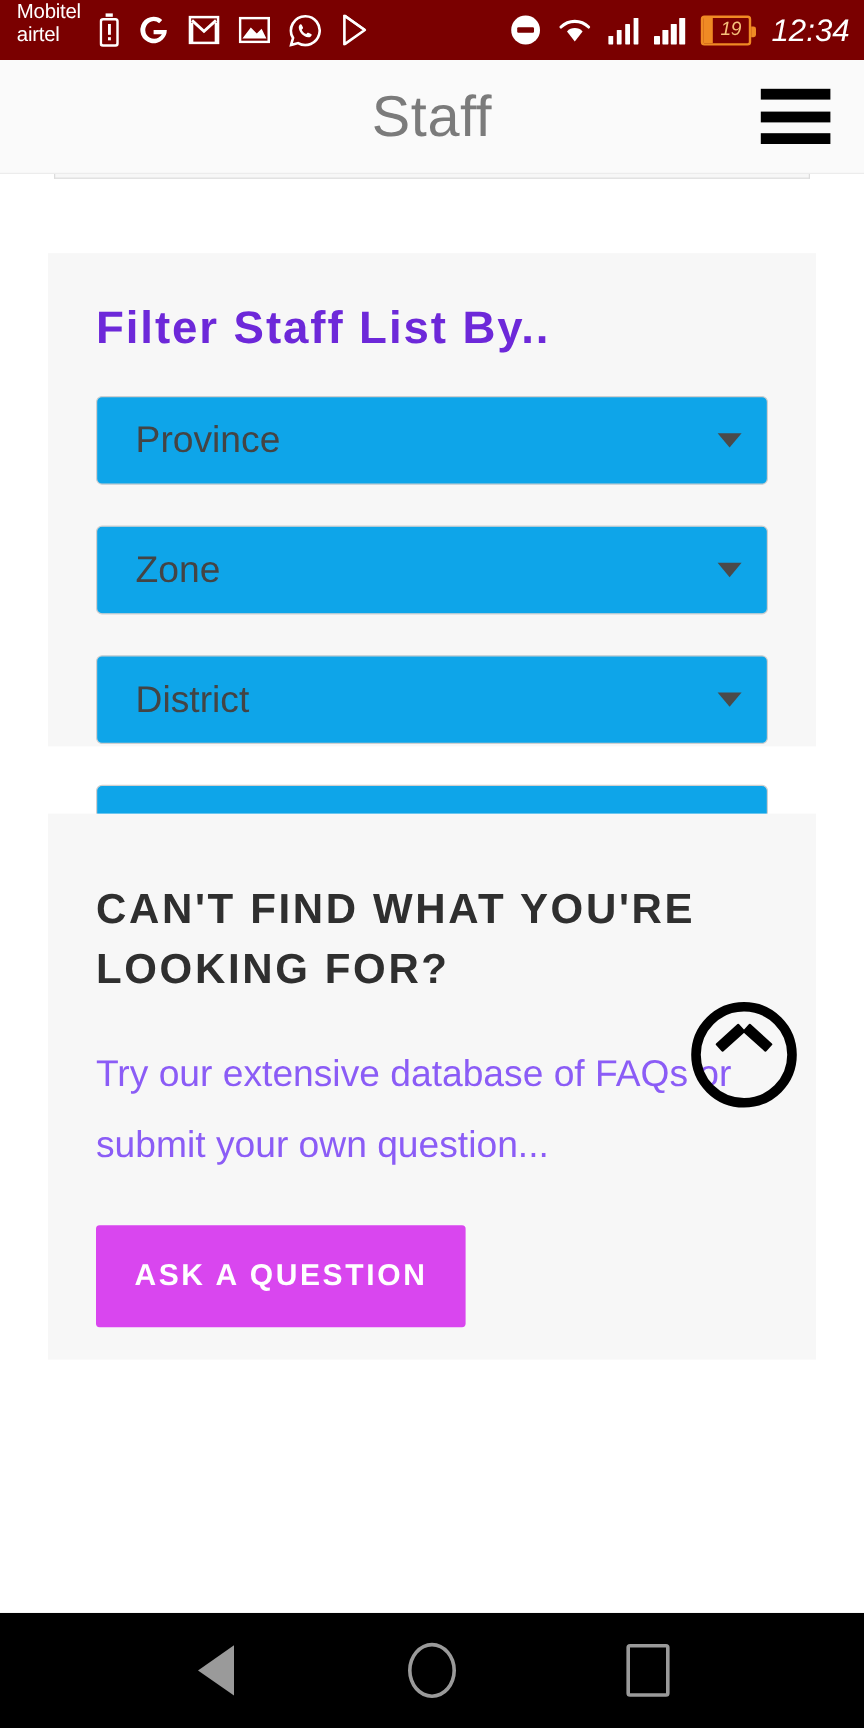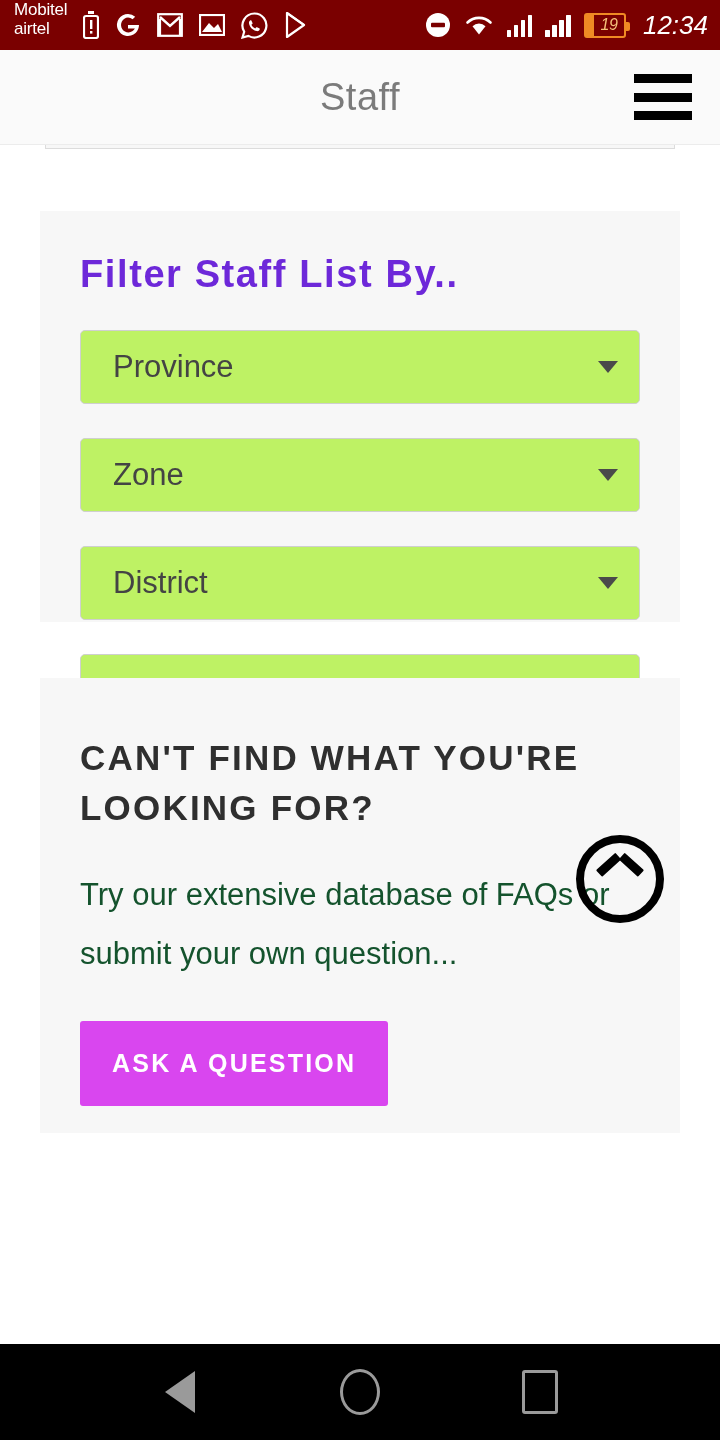--- a/index.html
+++ b/index.html
@@ -117,7 +117,7 @@
     position: relative;
   }
   .app-title {
-    font-size: 38px;
+    font-size: 48px;
     font-weight: 400;
     color: #7b7b7b;
     letter-spacing: 0.5px;

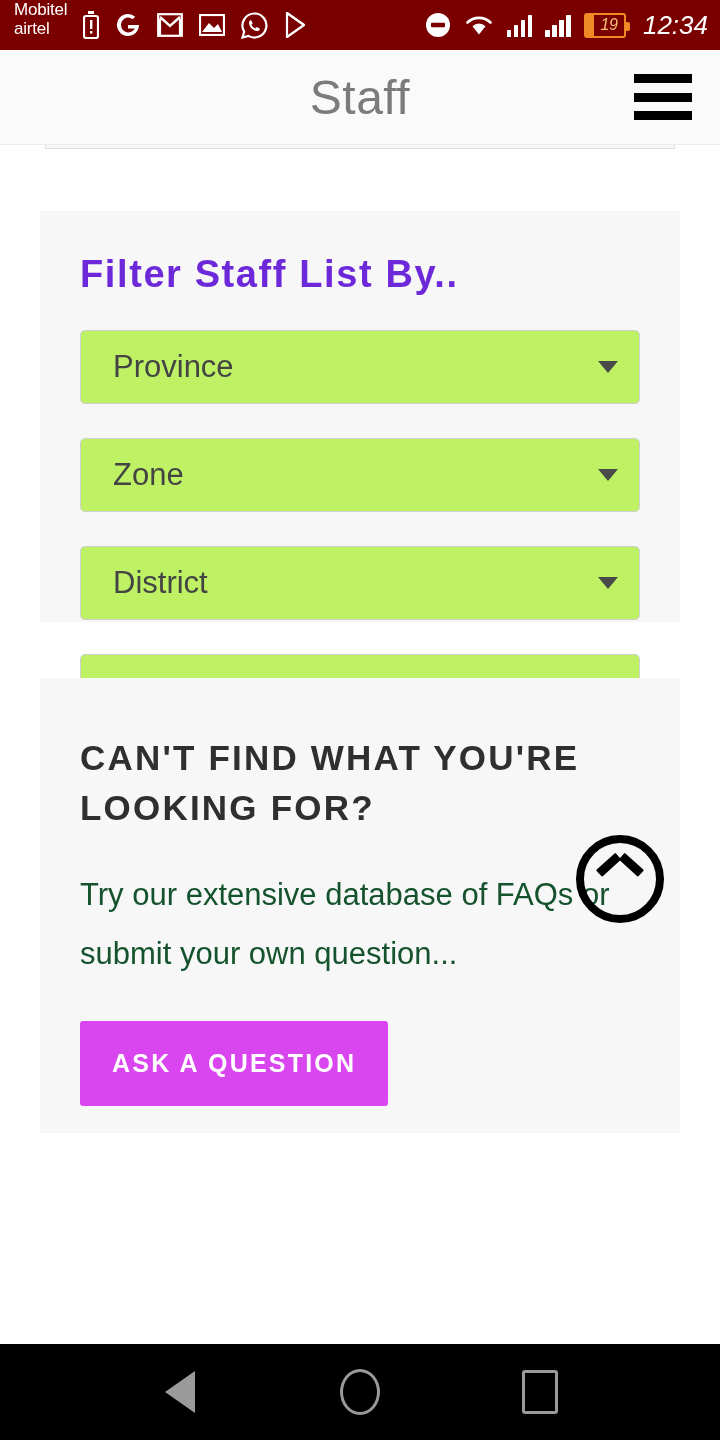--- a/index.html
+++ b/index.html
@@ -183,7 +183,7 @@
   .select-wrap.first { margin-top: 34px; }
   .select-box {
     height: 74px;
-    background: #bef264;
+    background: #0ea5e9;
     border: 1px solid #cfcfcf;
     border-radius: 5px;
     display: flex;

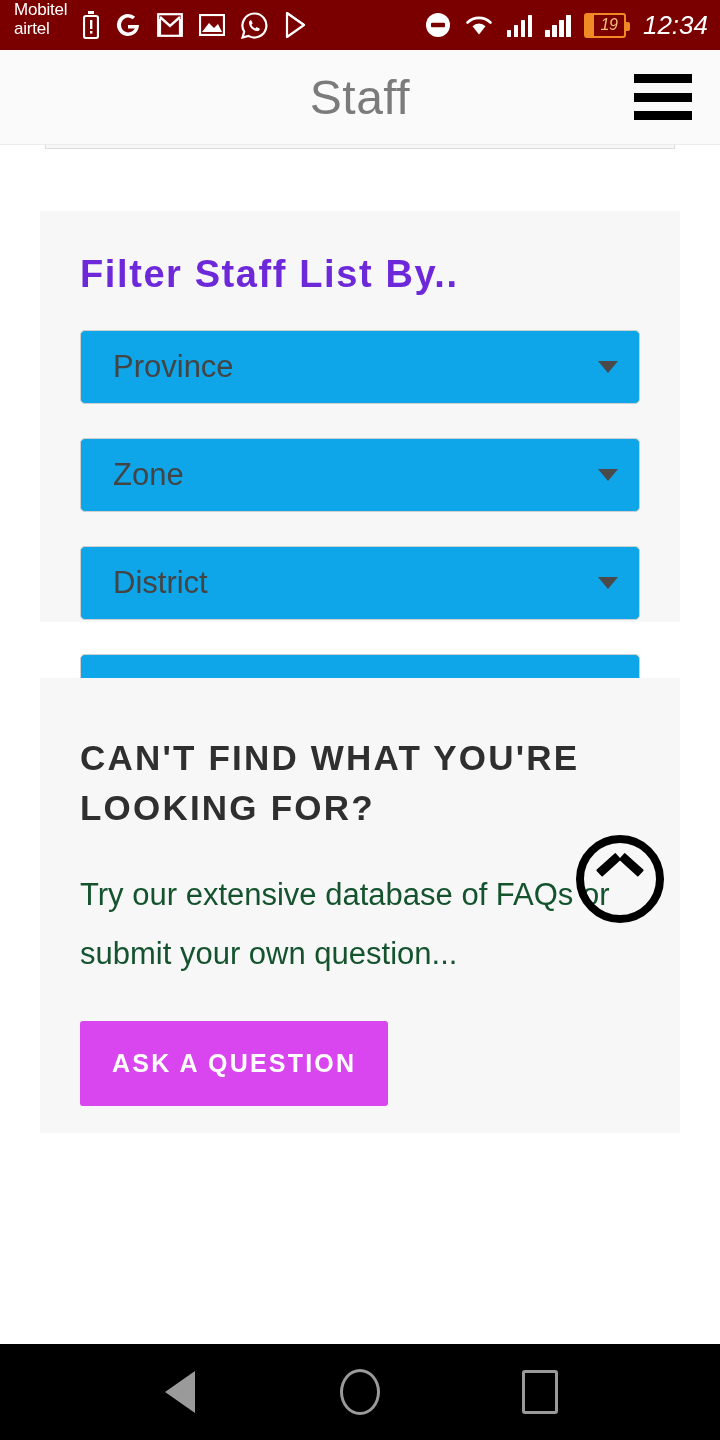--- a/index.html
+++ b/index.html
@@ -219,7 +219,7 @@
   .faq-body {
     margin-top: 32px;
     font-size: 31px;
-    color: #14532d;
+    color: #8b5cf6;
     line-height: 59px;
     font-family: "Liberation Sans", sans-serif;
   }

